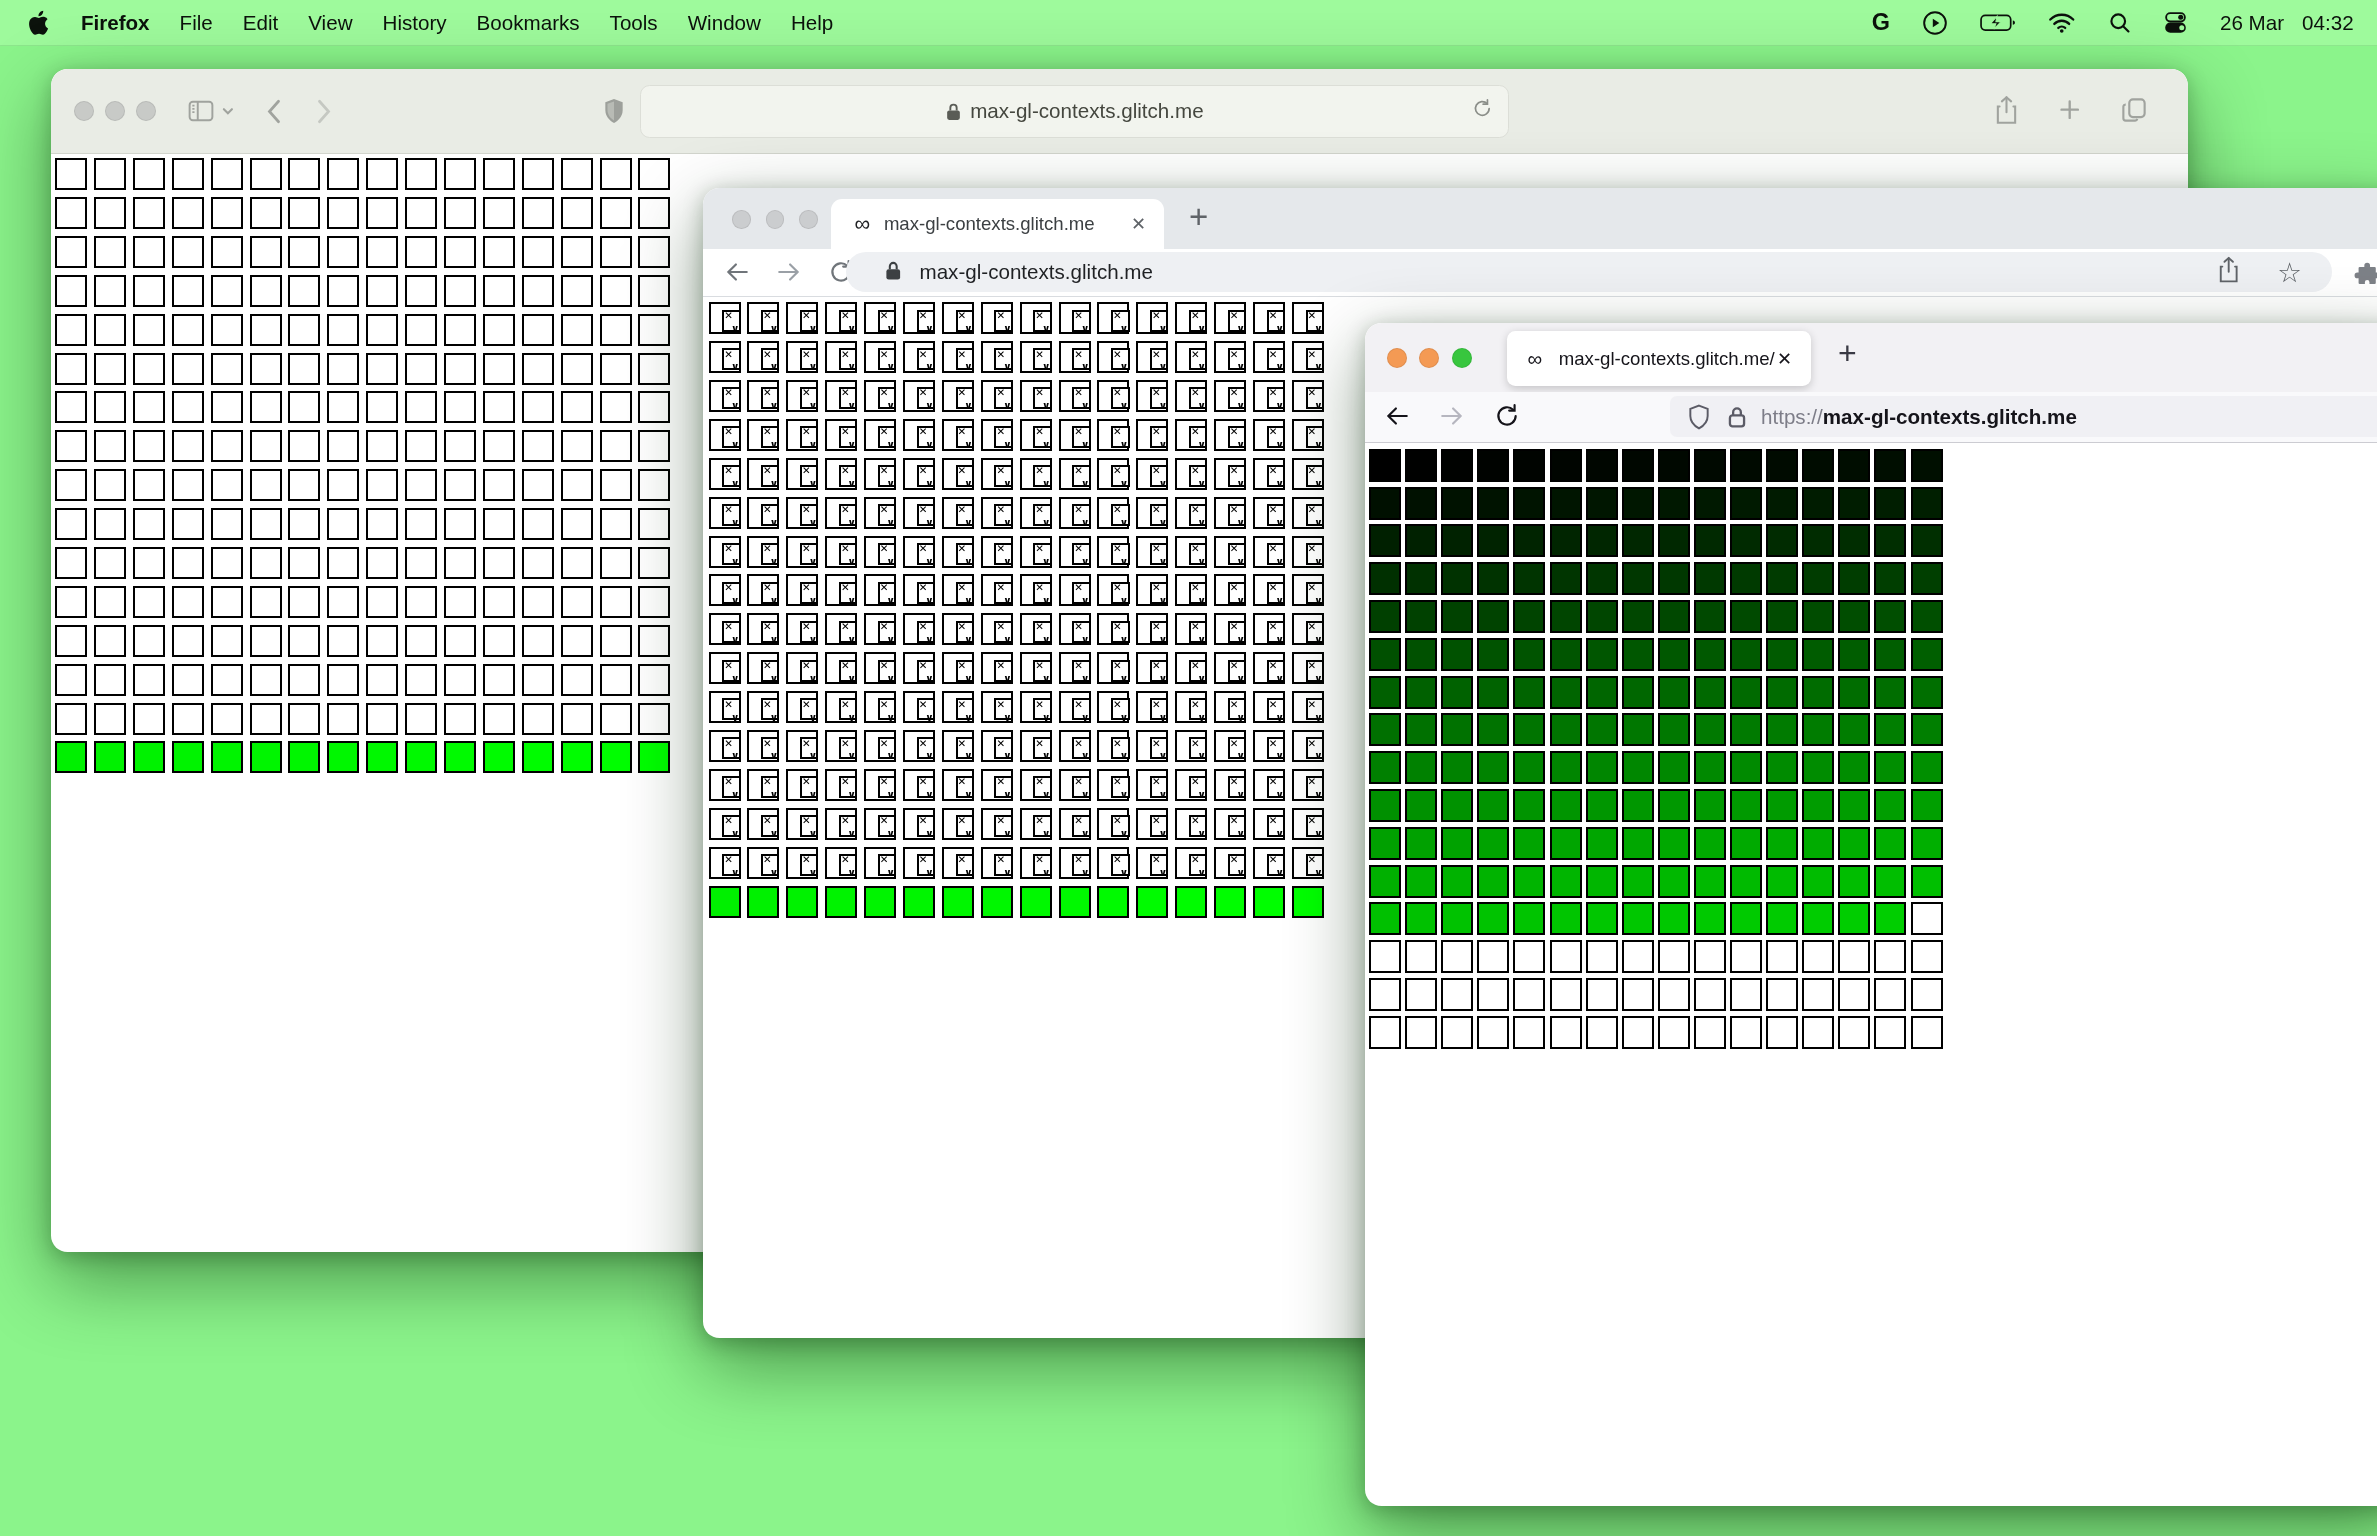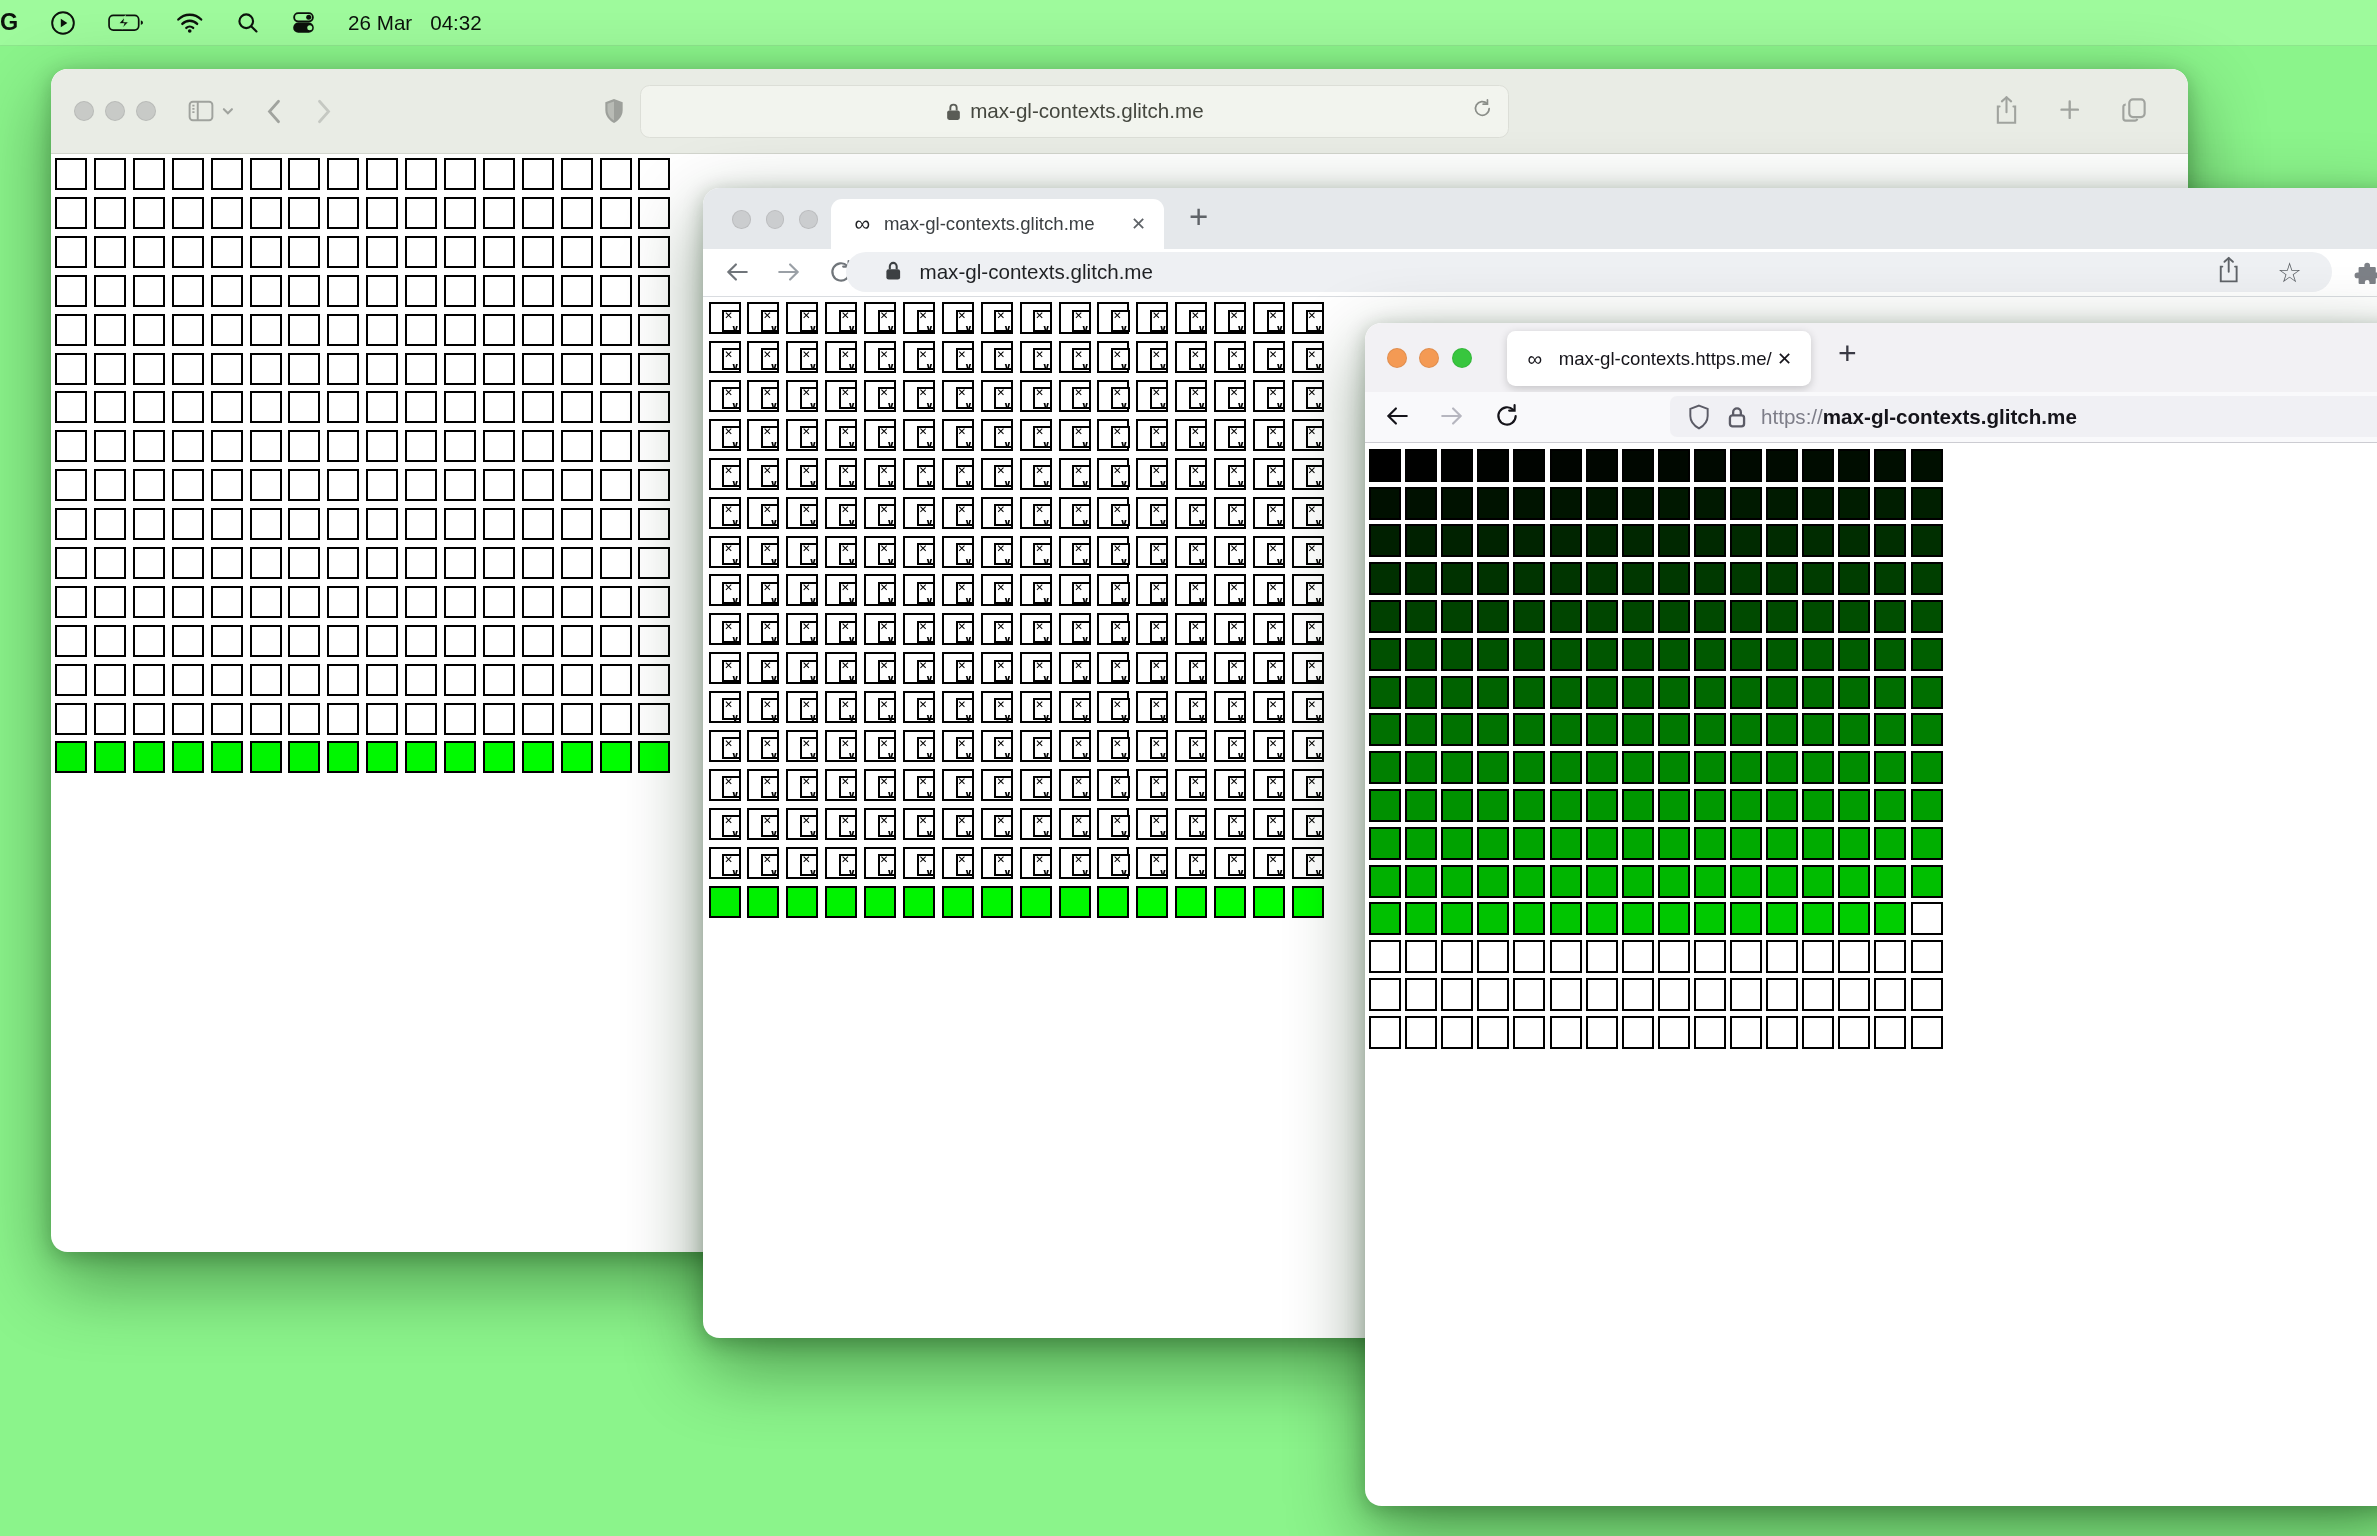--- a/index.html
+++ b/index.html
@@ -109,6 +109,24 @@
 <body>
 
 <div class="menubar">
+  <div class="mb-left">
+    <span class="mb-ic">
+      <svg width="23.4" height="27.5" viewBox="0 0 24 28" fill="#0c120c">
+        <path d="M17.5 14.8c0-3 2.5-4.4 2.6-4.5-1.4-2.1-3.6-2.4-4.4-2.4-1.9-.2-3.6 1.1-4.6 1.1-1 0-2.4-1.1-4-1-2 0-3.9 1.2-5 3-2.1 3.7-.5 9.2 1.5 12.2 1 1.5 2.2 3.1 3.8 3 1.5-.1 2.1-1 3.9-1s2.3 1 4 1c1.6 0 2.7-1.5 3.7-3 1.1-1.7 1.6-3.3 1.6-3.4-.1 0-3.1-1.2-3.1-5zM14.4 5.6c.8-1 1.4-2.4 1.2-3.8-1.2.1-2.7.8-3.5 1.8-.8.9-1.5 2.3-1.3 3.7 1.4.1 2.8-.7 3.6-1.7z"></path>
+      </svg>
+    </span>
+    <span class="mb-app">Firefox</span>
+    <span class="mb-items">
+        <span>File</span>
+        <span>Edit</span>
+        <span>View</span>
+        <span>History</span>
+        <span>Bookmarks</span>
+        <span>Tools</span>
+        <span>Window</span>
+        <span>Help</span>
+      </span>
+  </div>
   <div class="mb-right">
     <span class="mb-ic g-glyph">G</span>
     <span class="mb-ic">

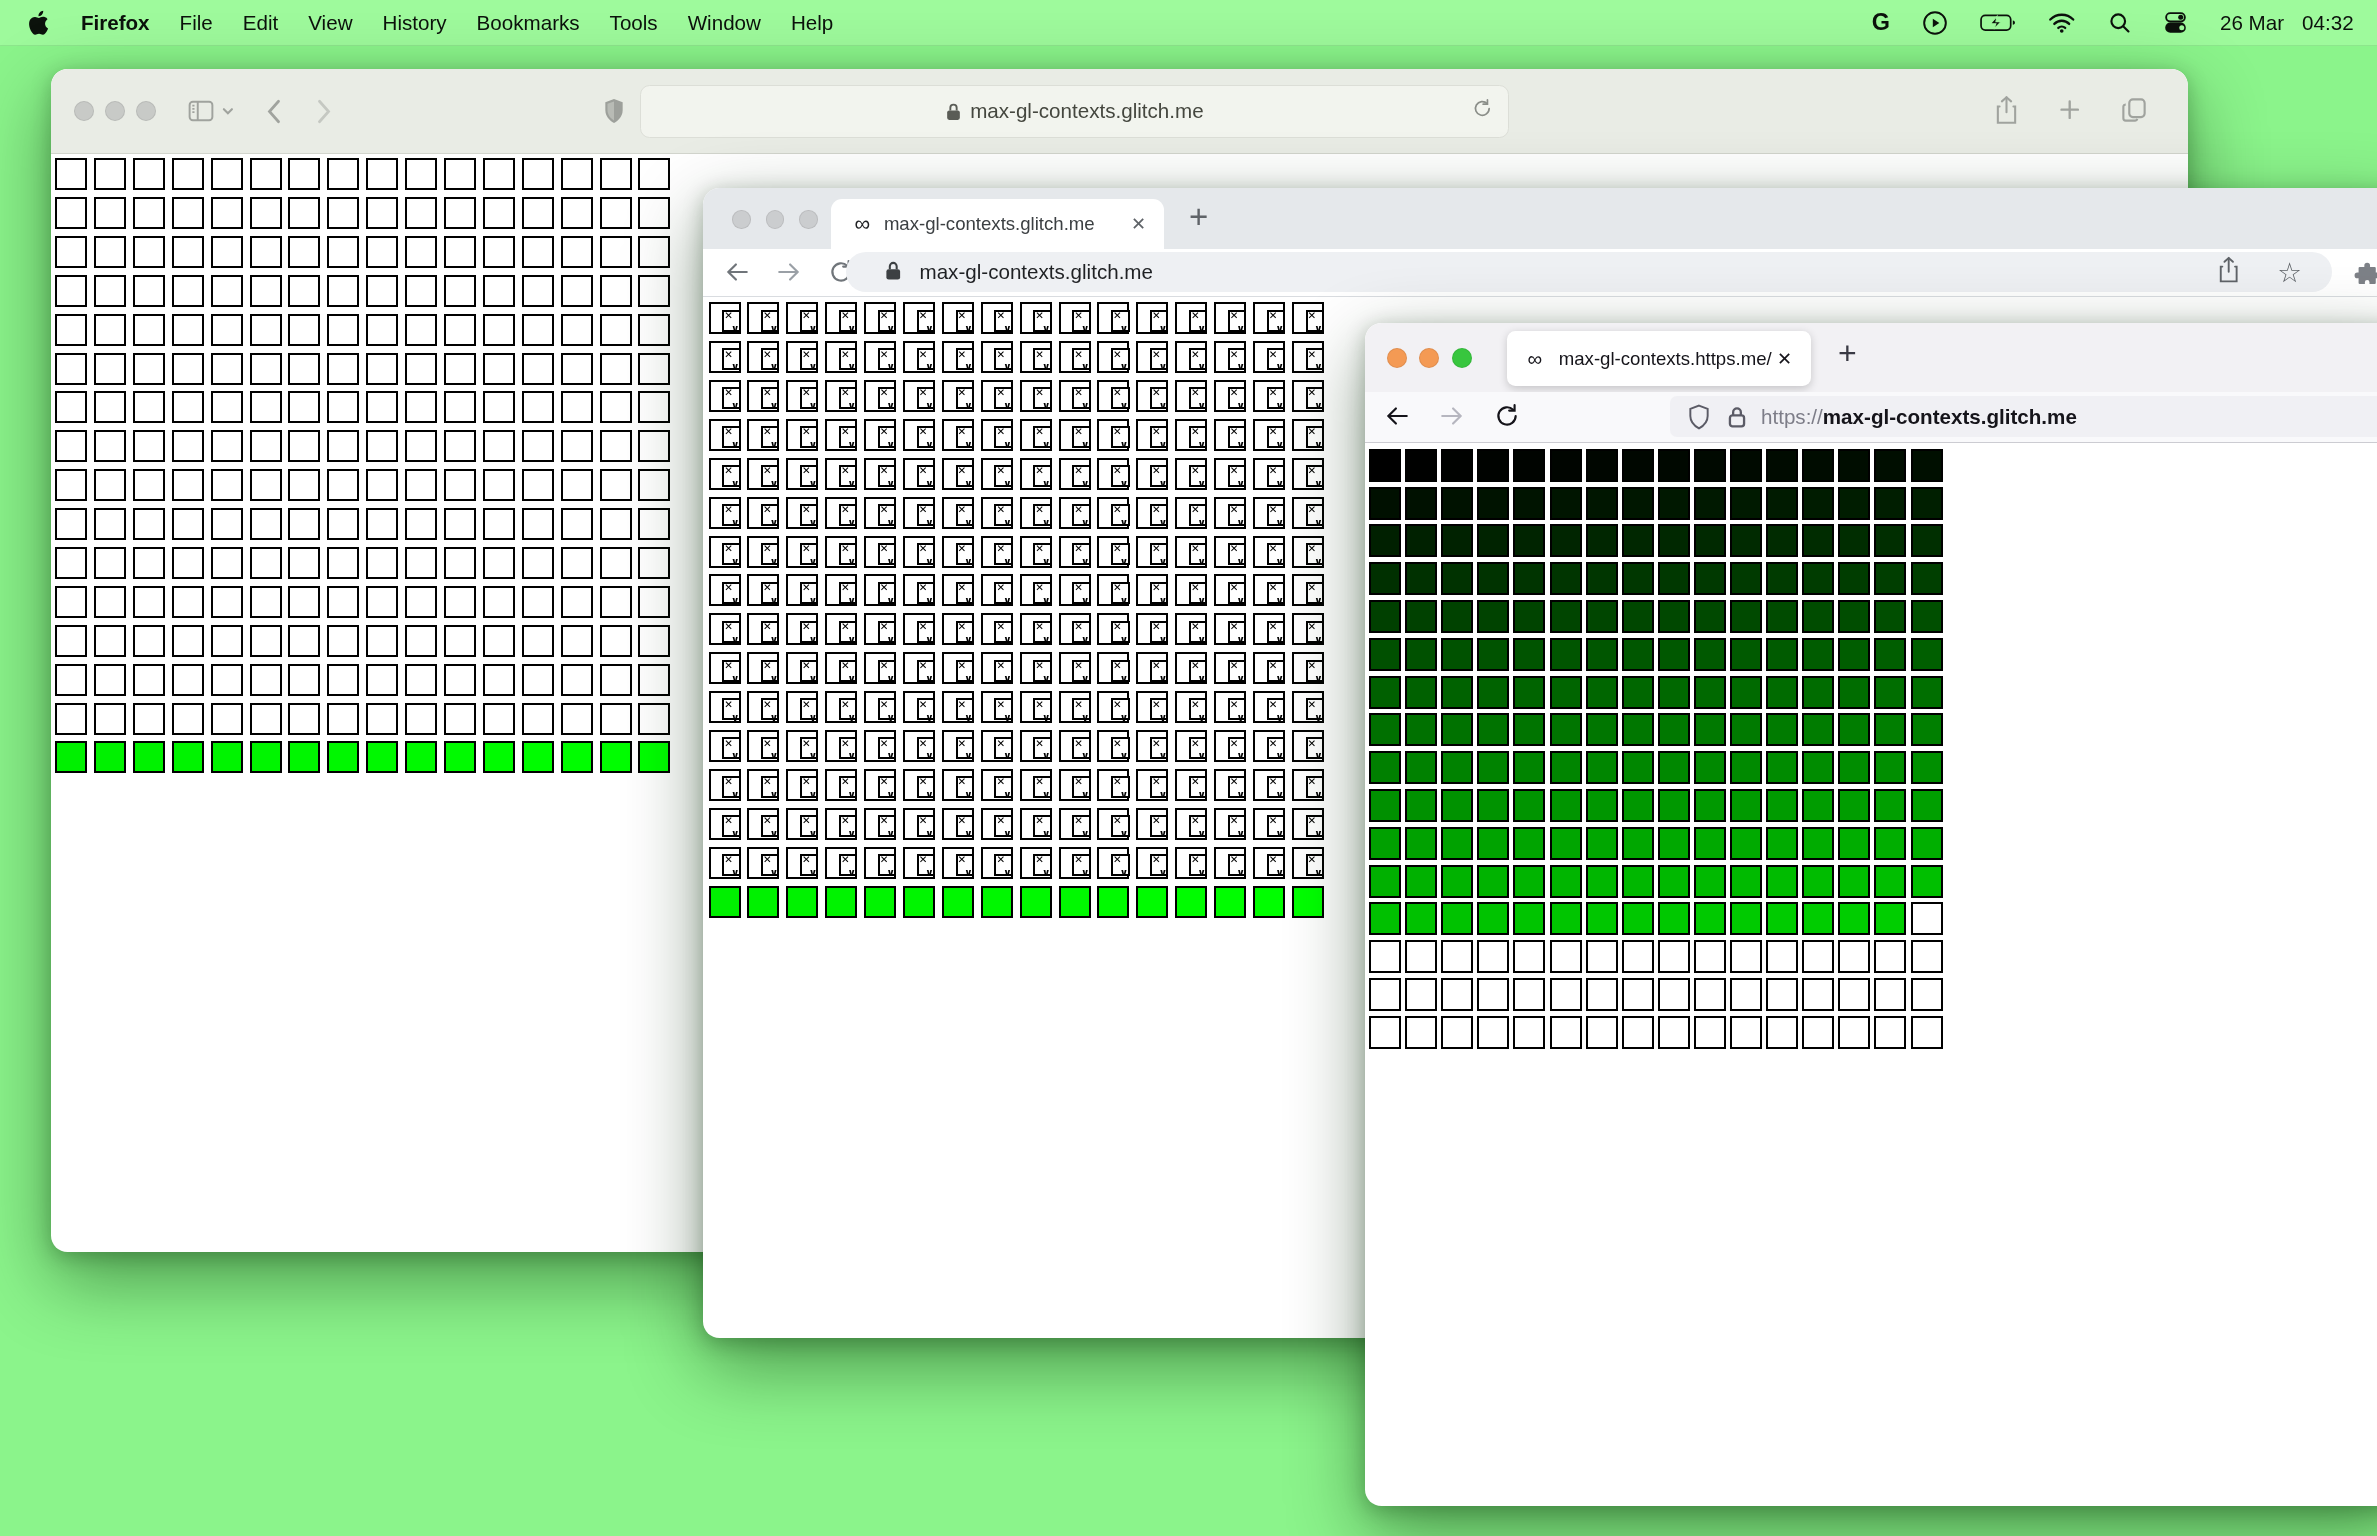--- a/index.html
+++ b/index.html
@@ -2030,7 +2030,7 @@
     </div>
     <div class="ff-tab">
       <span class="fav">∞</span>
-      <span class="title">max-gl-contexts.https.me/</span>
+      <span class="title">max-gl-contexts.glitch.me/</span>
       <span class="close">✕</span>
     </div>
     <span class="ff-newtab">+</span>

